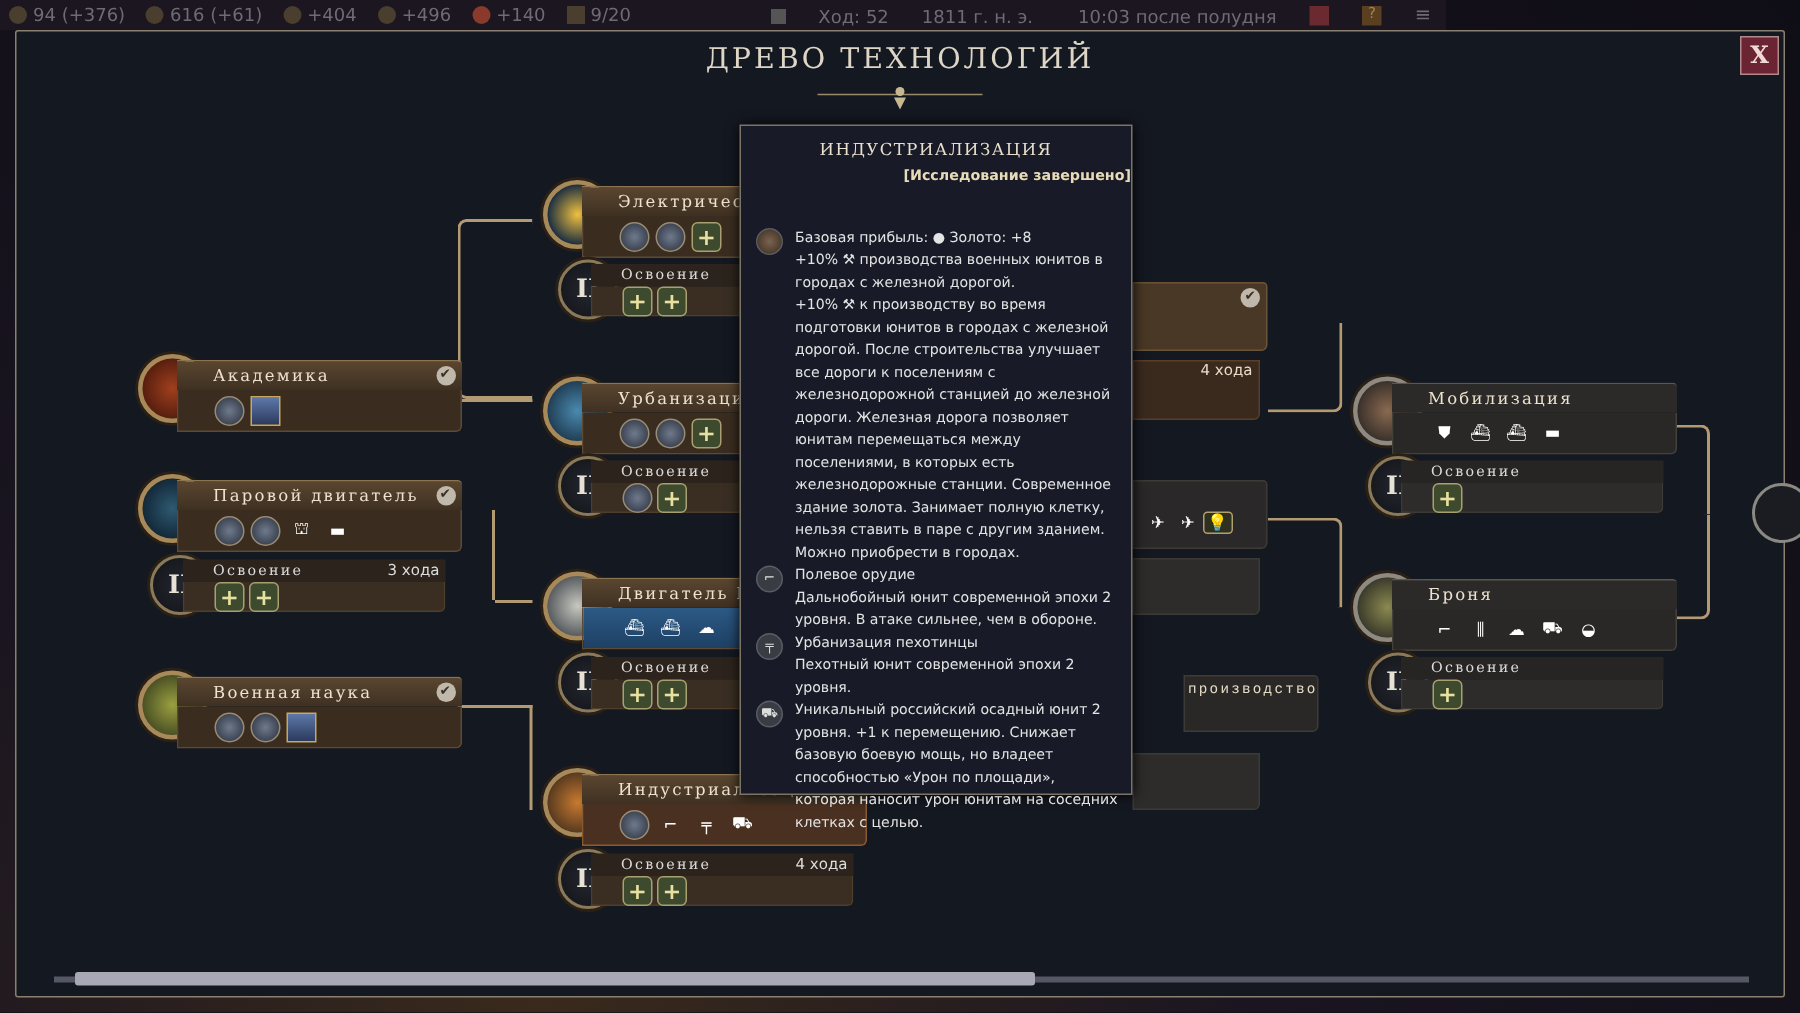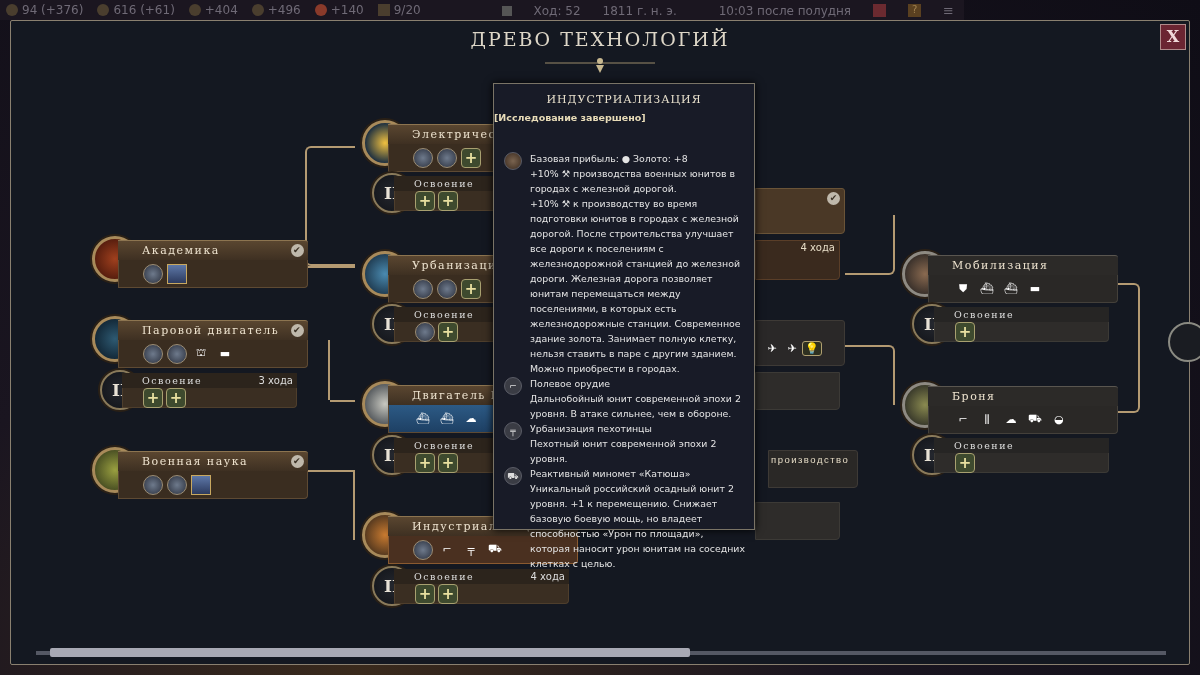--- a/index.html
+++ b/index.html
@@ -76,7 +76,7 @@
       <span style="width:10px;height:10px;background:#555;display:inline-block"></span>
       <span>Ход: 52</span>
       <span>1811 г. н. э.</span>
-      <span style="margin-left:20px">10:03 после полудня</span>
+      <span style="margin-left:8px">10:03 после полудня</span>
       <span style="width:13px;height:13px;background:#6b2a30;display:inline-block"></span>
       <span style="width:13px;height:13px;background:#5a4020;display:inline-block;color:#a08050;font-size:10px;text-align:center">?</span>
       <span style="font-size:13px">≡</span>

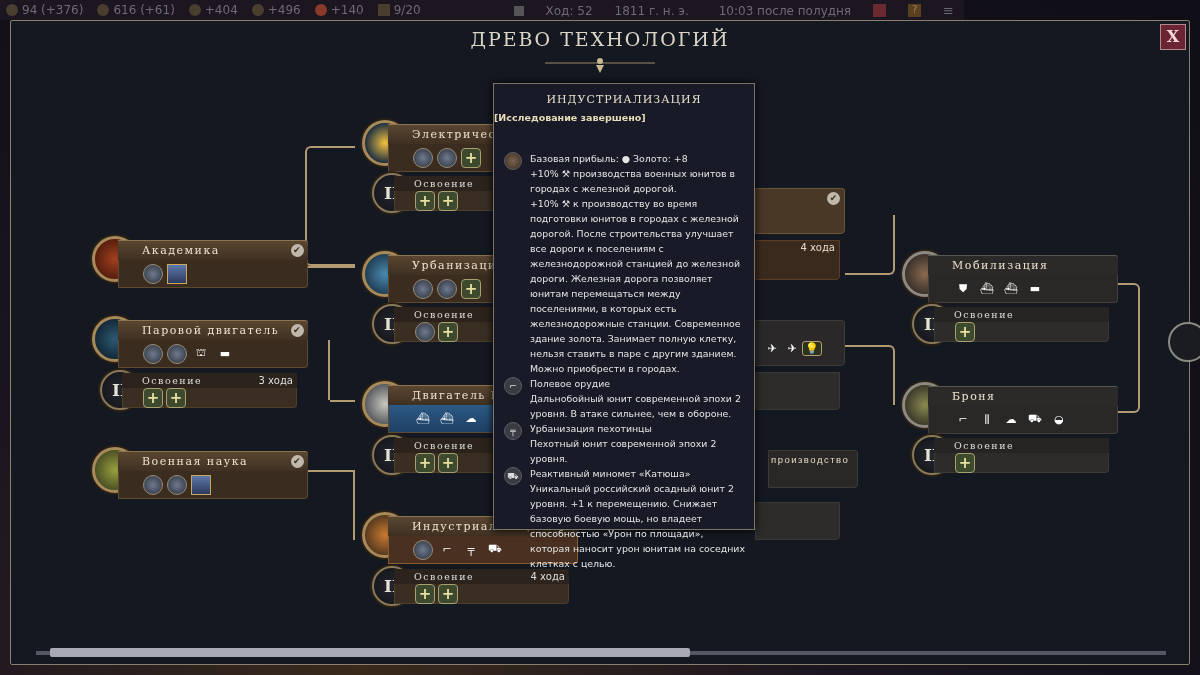--- a/index.html
+++ b/index.html
@@ -34,7 +34,7 @@
 .mast.dark .mh{background:#262524}.mast.dark .mb{background:#2e2c2a;border-color:#3c3a36}
 .tooltip{position:absolute;left:493px;top:83px;width:262px;height:447px;background:#181b27;border:1px solid #7a7466;box-shadow:0 0 8px #000;font-size:9.4px;line-height:15px;color:#e4e4e4}
 .tt-title{text-align:center;font-family:"DejaVu Serif",serif;font-size:11px;letter-spacing:1px;color:#e8e0cc;margin-top:8px}
-.tt-sub{text-align:left;font-size:9.5px;color:#e8dcb8;margin-top:3px;font-weight:bold}
+.tt-sub{text-align:right;font-size:9.5px;color:#e8dcb8;margin-top:3px;font-weight:bold}
 .tt-entry{position:relative;padding-left:36px;padding-right:8px}
 .tt-ico{position:absolute;left:10px;top:1px;width:18px;height:18px;border-radius:50%;background:#3a3c44;border:1px solid #5a5c66;font-size:9px;color:#ddd;text-align:center;line-height:16px}
 .tt-ico.b{background:radial-gradient(circle,#7a6450,#3a2a1e)}

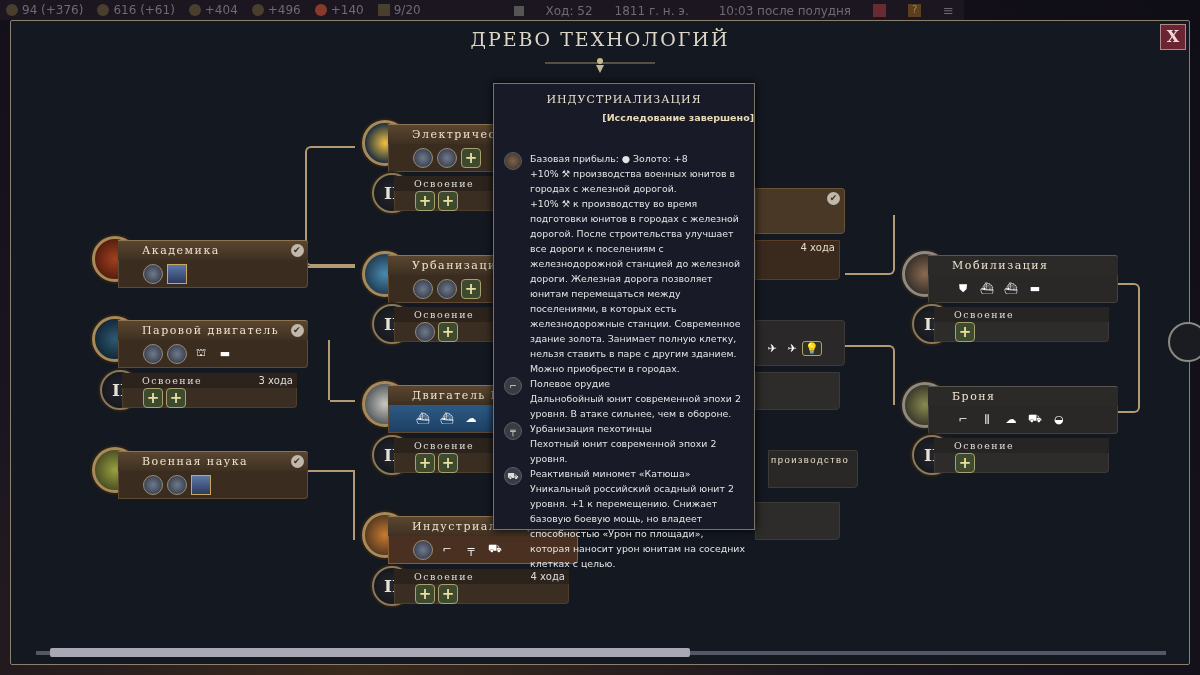--- a/index.html
+++ b/index.html
@@ -221,7 +221,7 @@
     </div>
   <div style="position:absolute;left:755px;top:320px;width:90px;height:46px;background:#2a2828;border:1px solid #3e3a36;border-radius:0 3px 4px 0;padding:16px 0 0 6px"><span class="unit">✈</span><span class="unit">✈</span><span class="unit" style="background:#2e3020;border:1px solid #b0a070;border-radius:3px">💡</span></div>
   <div style="position:absolute;left:755px;top:372px;width:85px;height:38px;background:#2e2c2a;border:1px solid #3c3a36;border-radius:0 0 4px 0"></div>
-  <div style="position:absolute;left:768px;top:450px;width:90px;height:38px;background:#2a2826;border:1px solid #3e3a36;border-radius:0 3px 4px 0;font-family:Liberation Sans, sans-serif;font-size:9.5px;letter-spacing:1.5px;padding:3px 0 0 2px"><span>производство</span></div>
+  <div style="position:absolute;left:789px;top:450px;width:90px;height:38px;background:#2a2826;border:1px solid #3e3a36;border-radius:0 3px 4px 0;font-family:Liberation Mono, monospace;font-size:9.5px;letter-spacing:1.5px;padding:3px 0 0 2px"><span>производство</span></div>
   <div style="position:absolute;left:755px;top:502px;width:85px;height:38px;background:#2e2c2a;border:1px solid #3c3a36;border-radius:0 0 4px 0"></div>
 
   <div class="node" style="left:902px;top:255px">

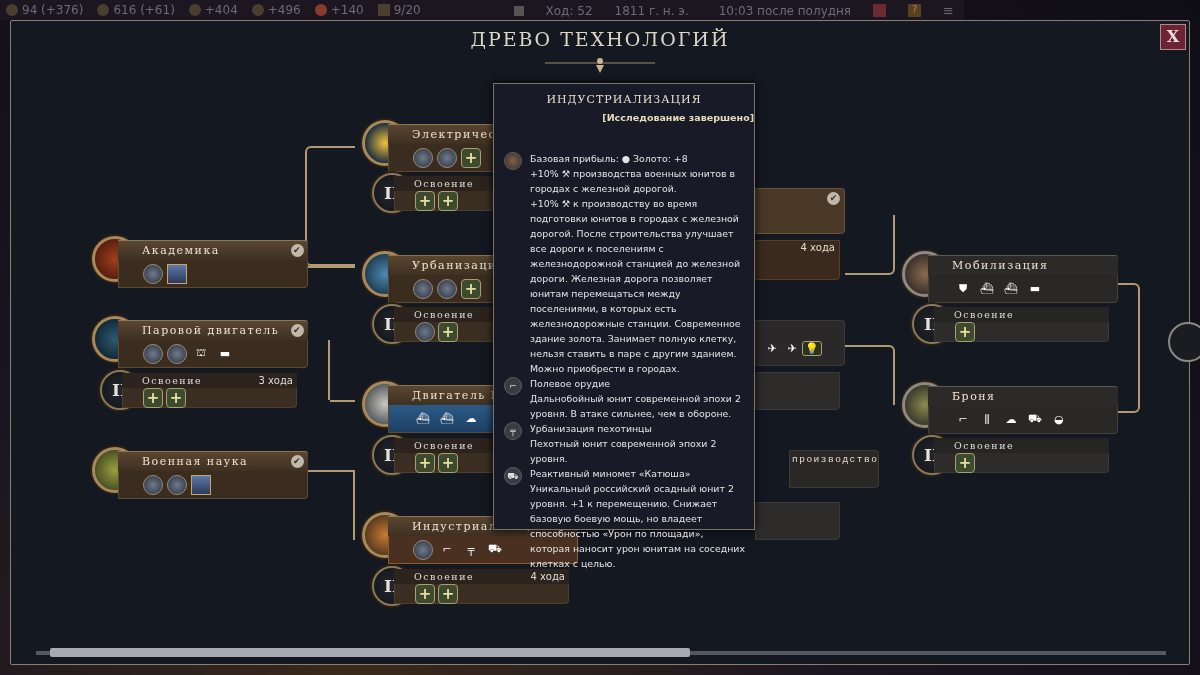--- a/index.html
+++ b/index.html
@@ -285,7 +285,6 @@
     </div>
     <div class="tt-entry">
       <span class="tt-ico">⛟</span>
-      <div>Реактивный миномет «Катюша»</div>
       <div>Уникальный российский осадный юнит 2 уровня. +1 к перемещению. Снижает базовую боевую мощь, но владеет способностью «Урон по площади», которая наносит урон юнитам на соседних клетках с целью.</div>
     </div>
   </div>

